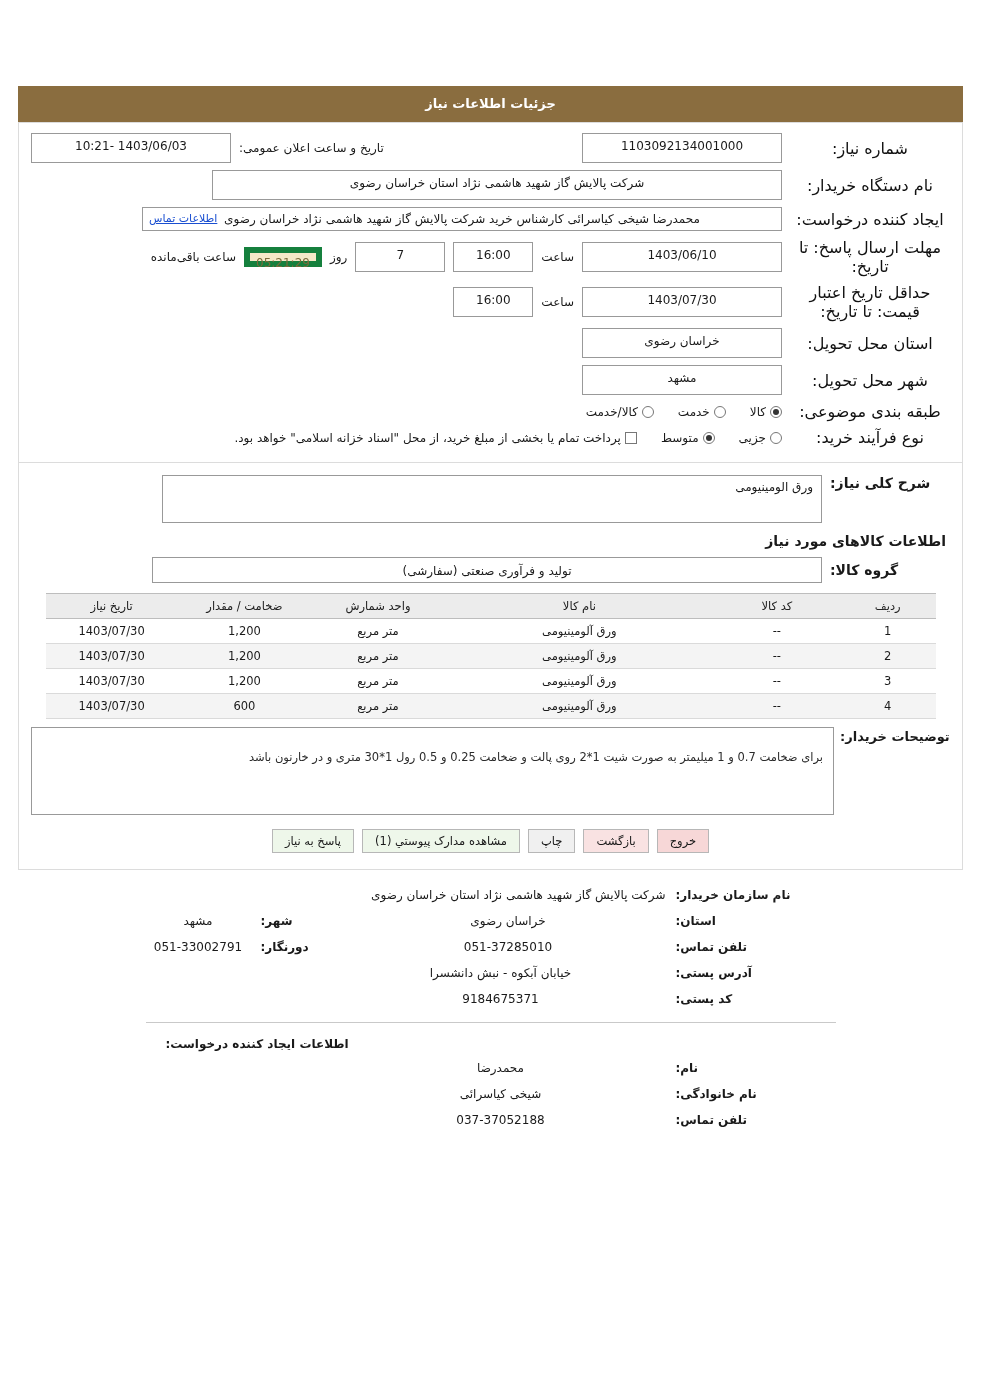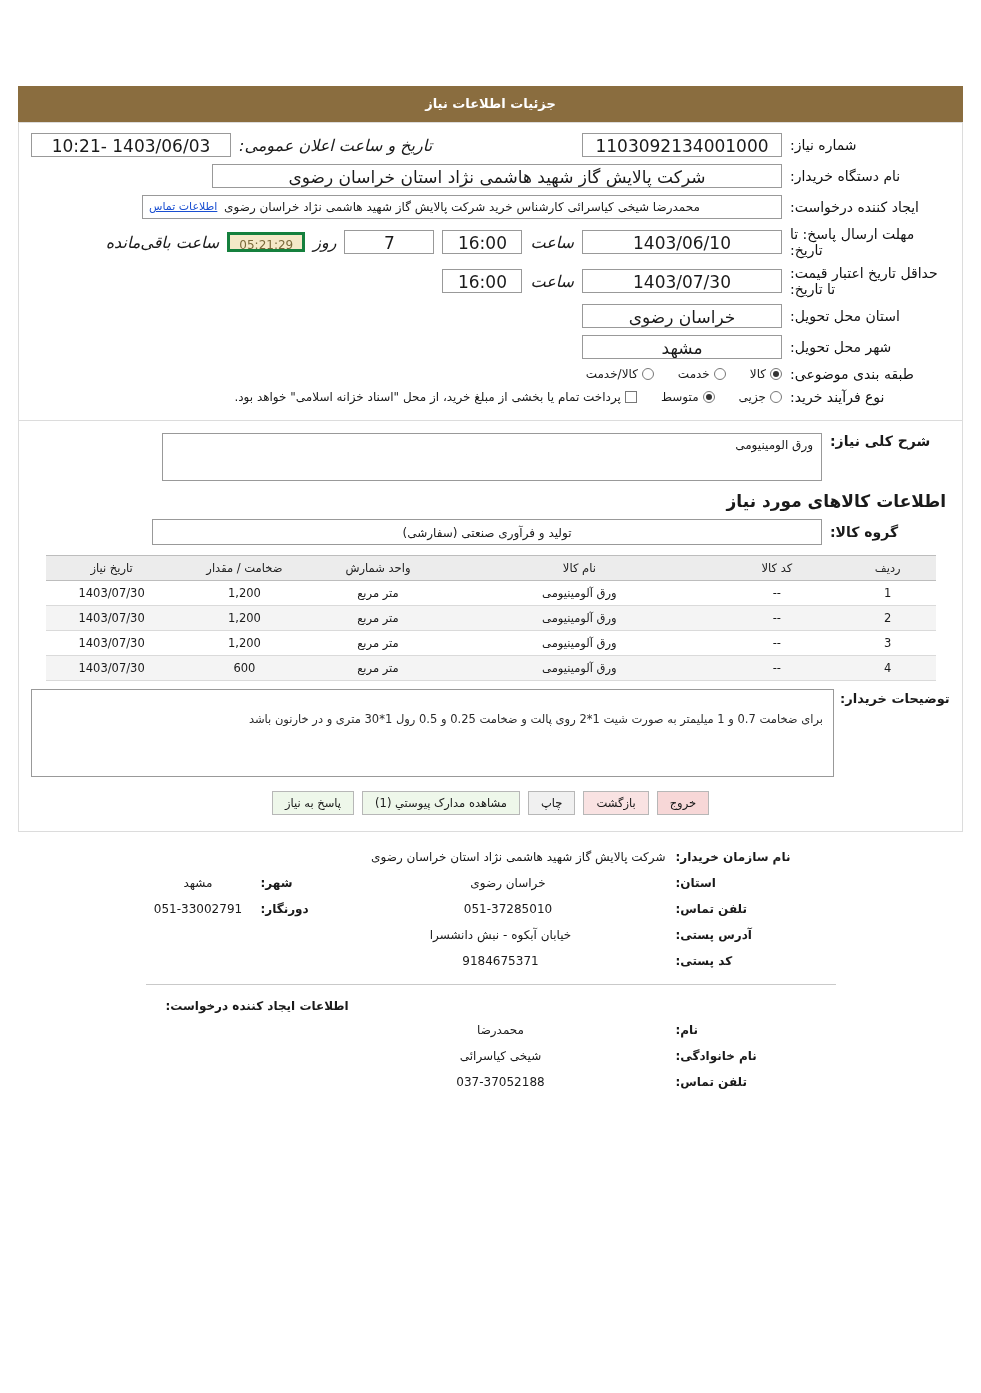--- a/index.html
+++ b/index.html
@@ -97,10 +97,10 @@
   .field {
     border: 1px solid #999;
     background: #fff;
-    height: 24px;
+    height: 30px;
     line-height: 24px;
     text-align: center;
-    font-size: 17px;
+    font-size: 12px;
     box-sizing: border-box;
     overflow: hidden;
     white-space: nowrap;

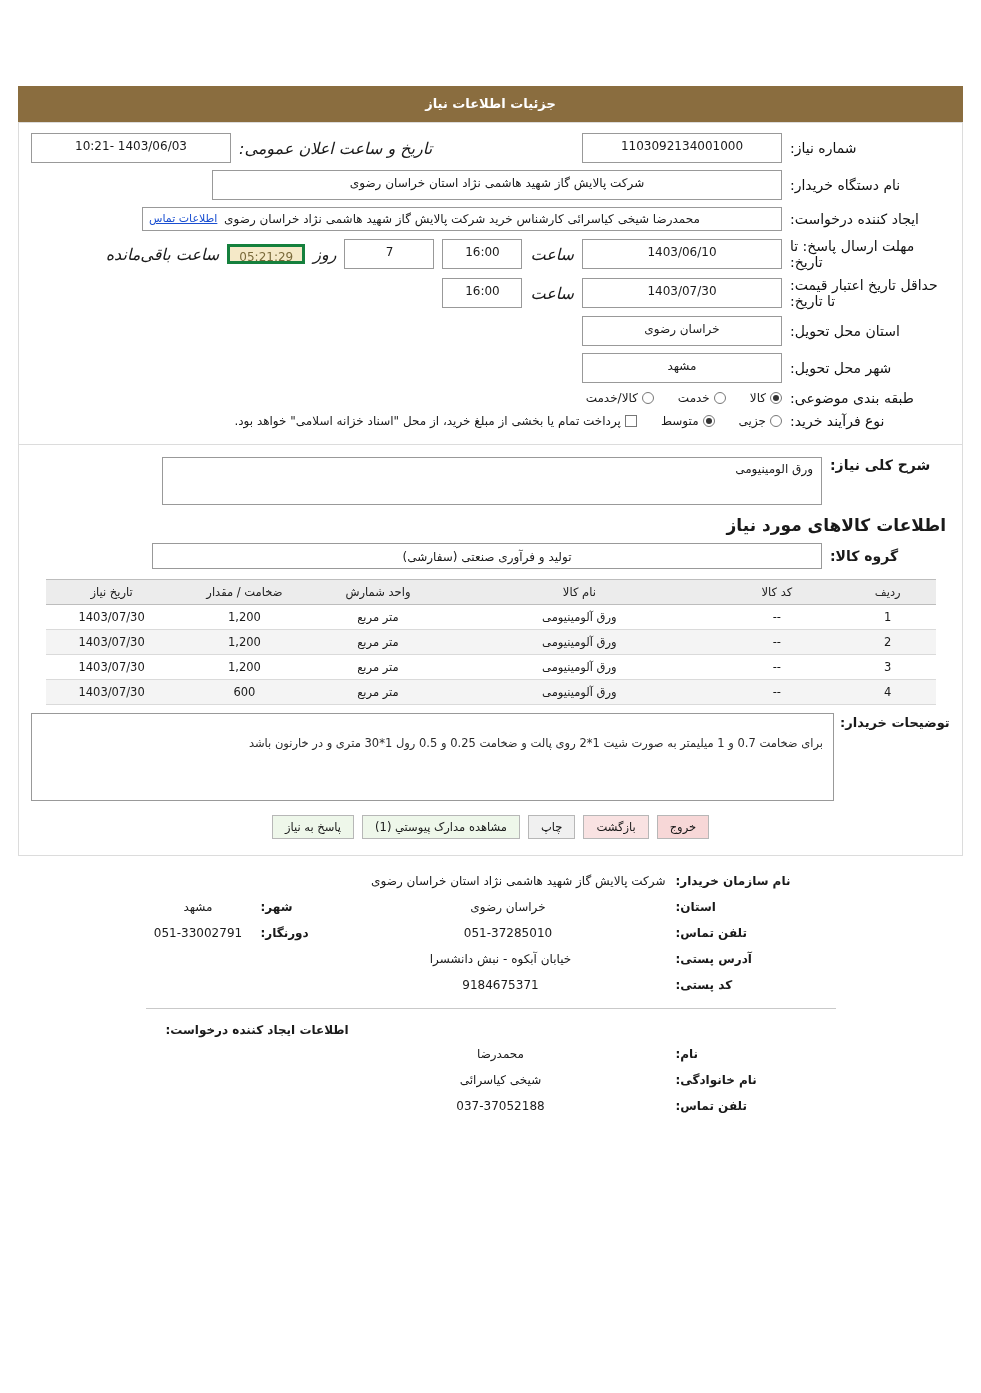--- a/index.html
+++ b/index.html
@@ -113,10 +113,9 @@
   .f-prov { width: 200px; }
   .spacer8 { width: 8px; flex: none; }
   .mini-lbl {
-    font-size: 16px;
+    font-size: 12px;
     padding: 0 8px;
     white-space: nowrap;
-    font-style: italic;
   }
   .timer {
     background: #f5e9c8;

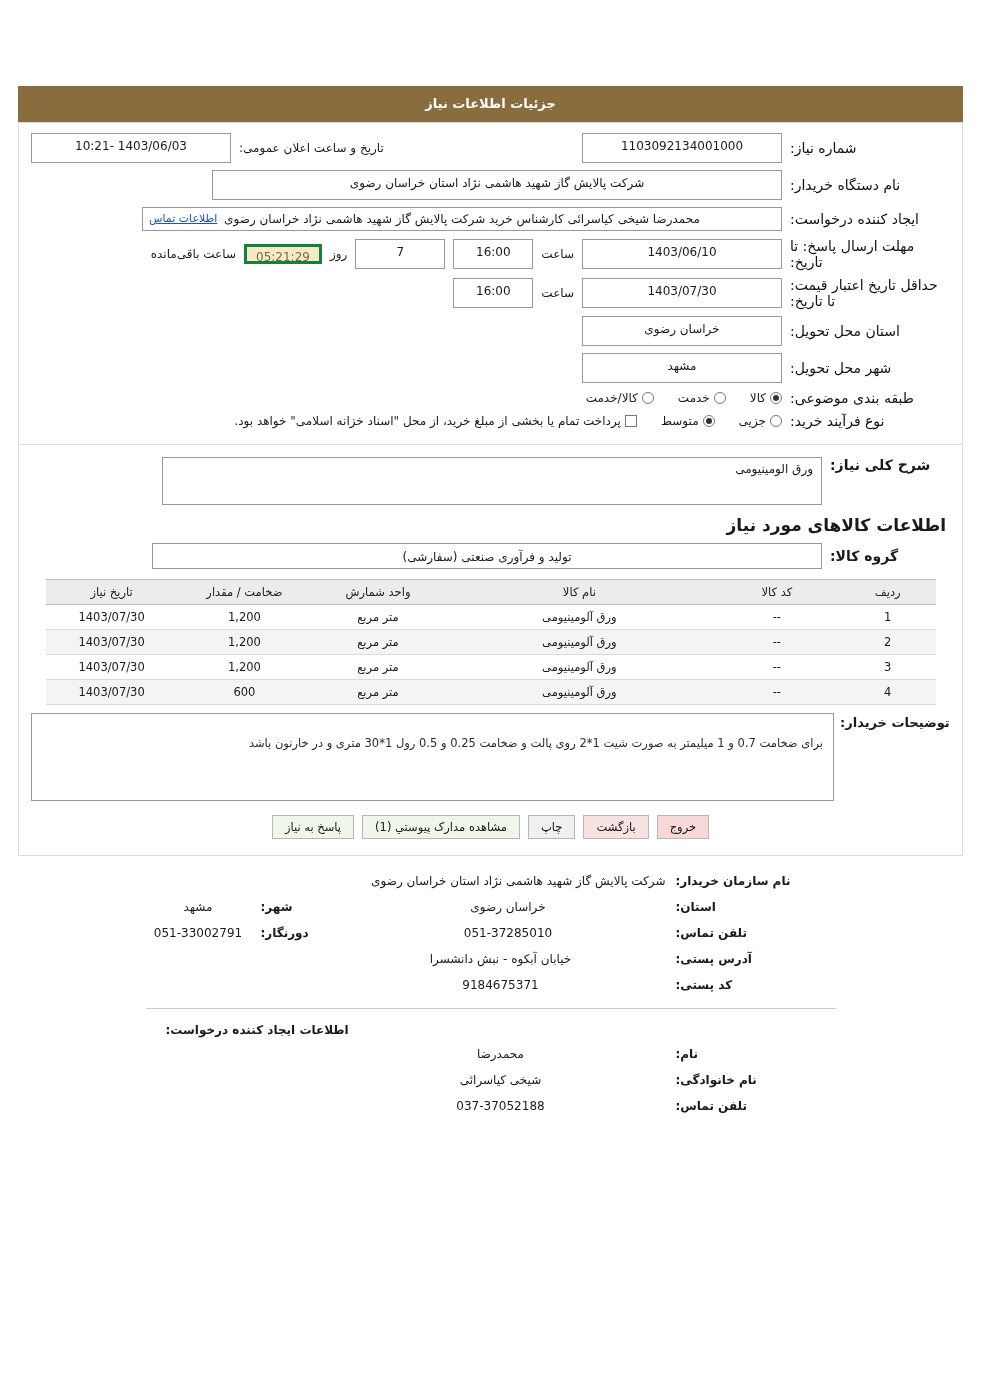--- a/index.html
+++ b/index.html
@@ -88,9 +88,9 @@
   }
   .lbl {
     width: 160px;
-    text-align: left;
+    text-align: center;
     padding-left: 8px;
-    font-size: 14px;
+    font-size: 16px;
     color: #111;
     flex: none;
   }

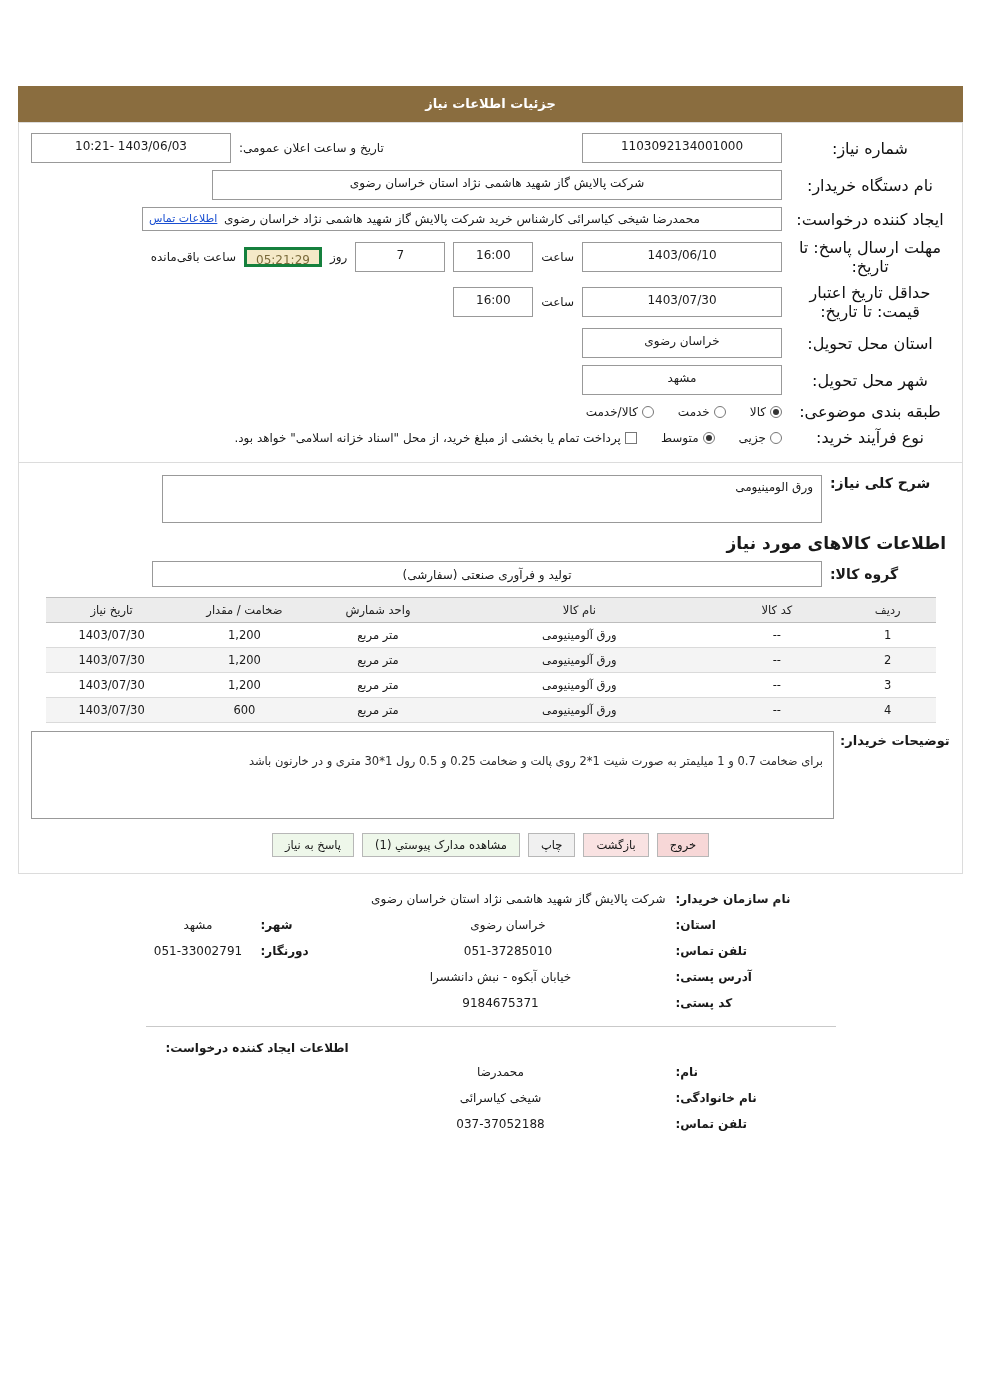--- a/index.html
+++ b/index.html
@@ -119,7 +119,7 @@
   }
   .timer {
     background: #f5e9c8;
-    border: 3px solid #15803d;
+    border: 6px solid #15803d;
     width: 78px;
     height: 20px;
     line-height: 20px;

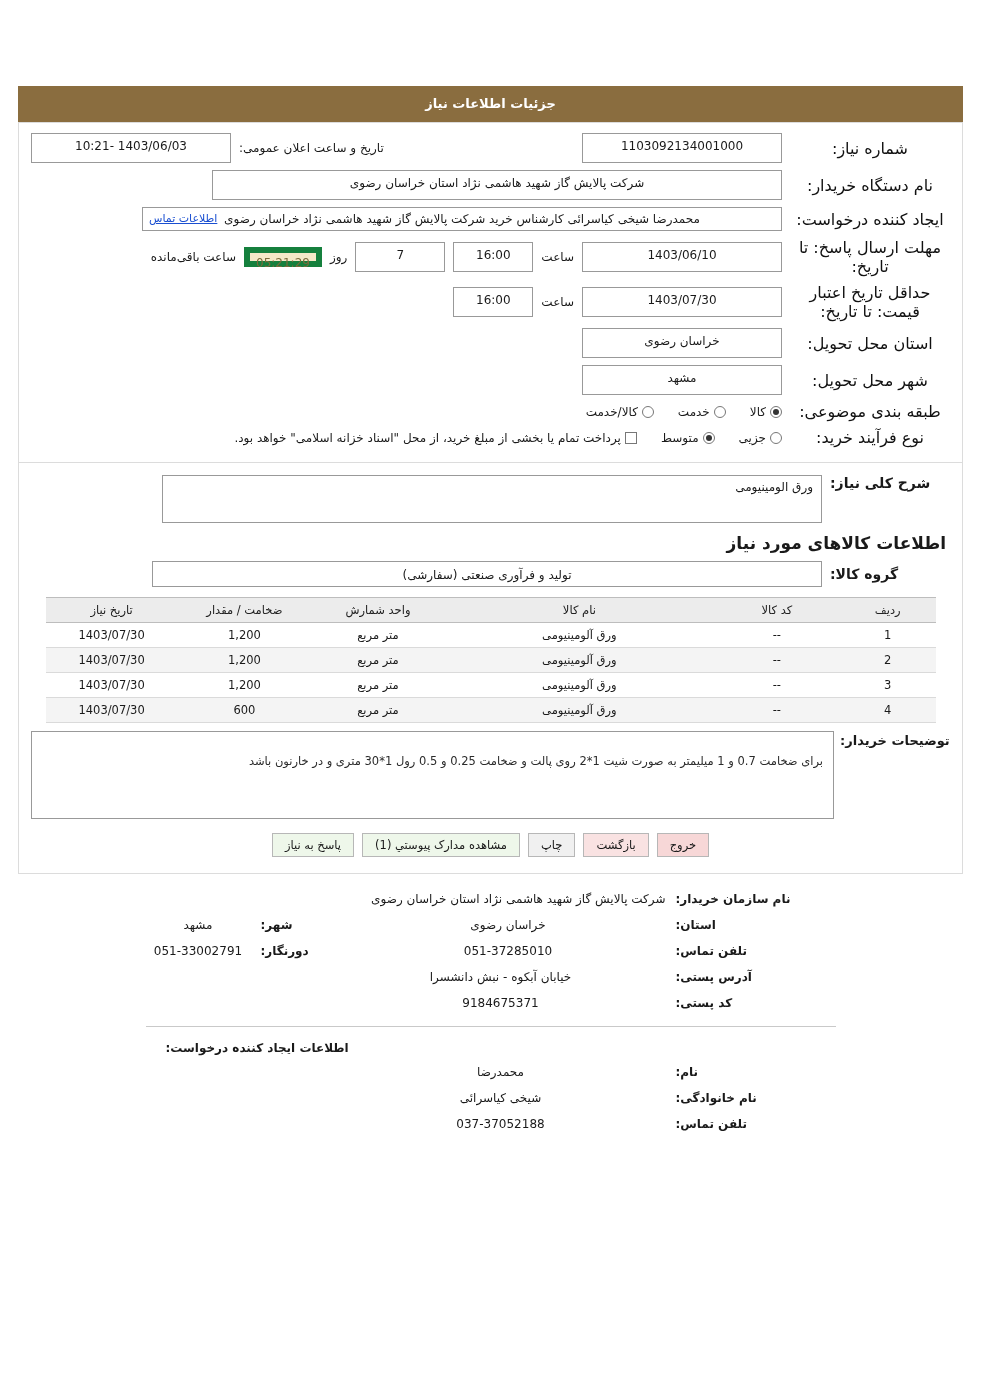--- a/index.html
+++ b/index.html
@@ -200,7 +200,7 @@
     background: #fff;
   }
   .sub-title {
-    font-size: 17px;
+    font-size: 14px;
     font-weight: bold;
     text-align: right;
     margin: 10px 4px 8px 0;

